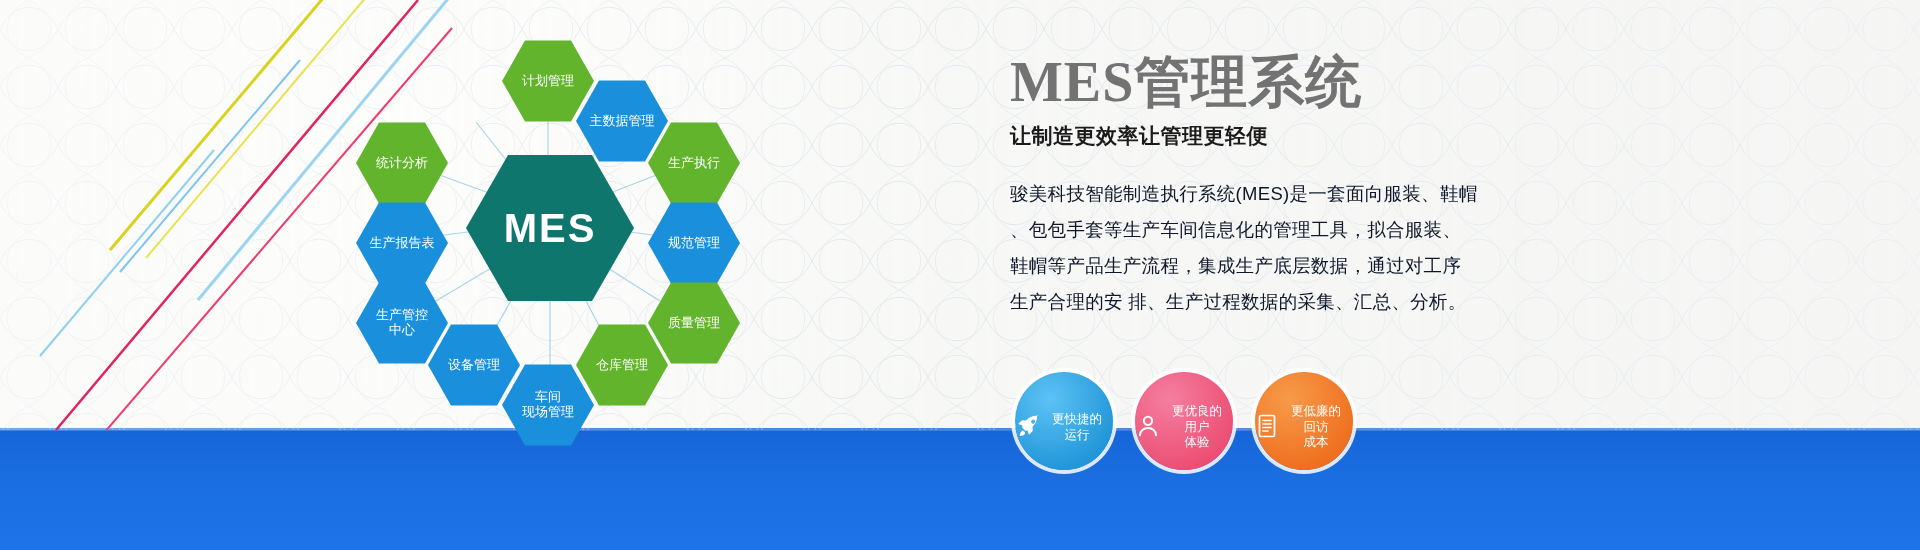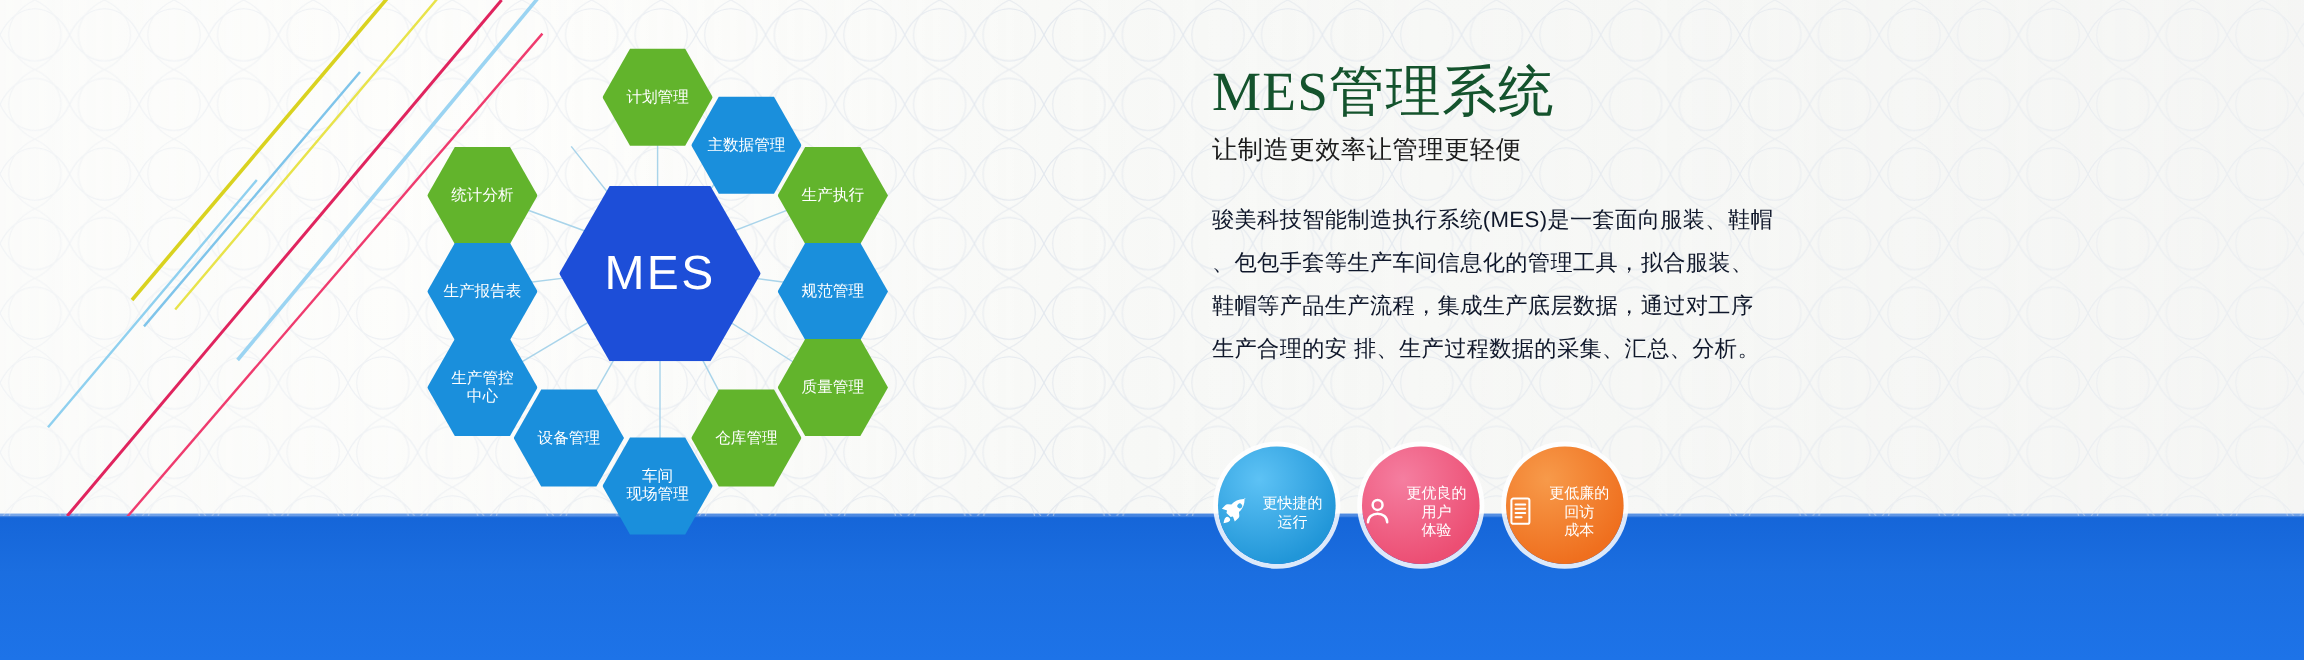--- a/index.html
+++ b/index.html
@@ -55,7 +55,7 @@
   .right { position:absolute; left:1010px; top:52px; width:600px; }
   .title {
     font-family:"Liberation Serif","DejaVu Serif",serif;
-    font-size:46px; font-weight:normal; color:#14532d; letter-spacing:1px;
+    font-size:56px; font-weight:bold; color:#737373; letter-spacing:1px;
     line-height:1.1;
   }
   .subtitle {

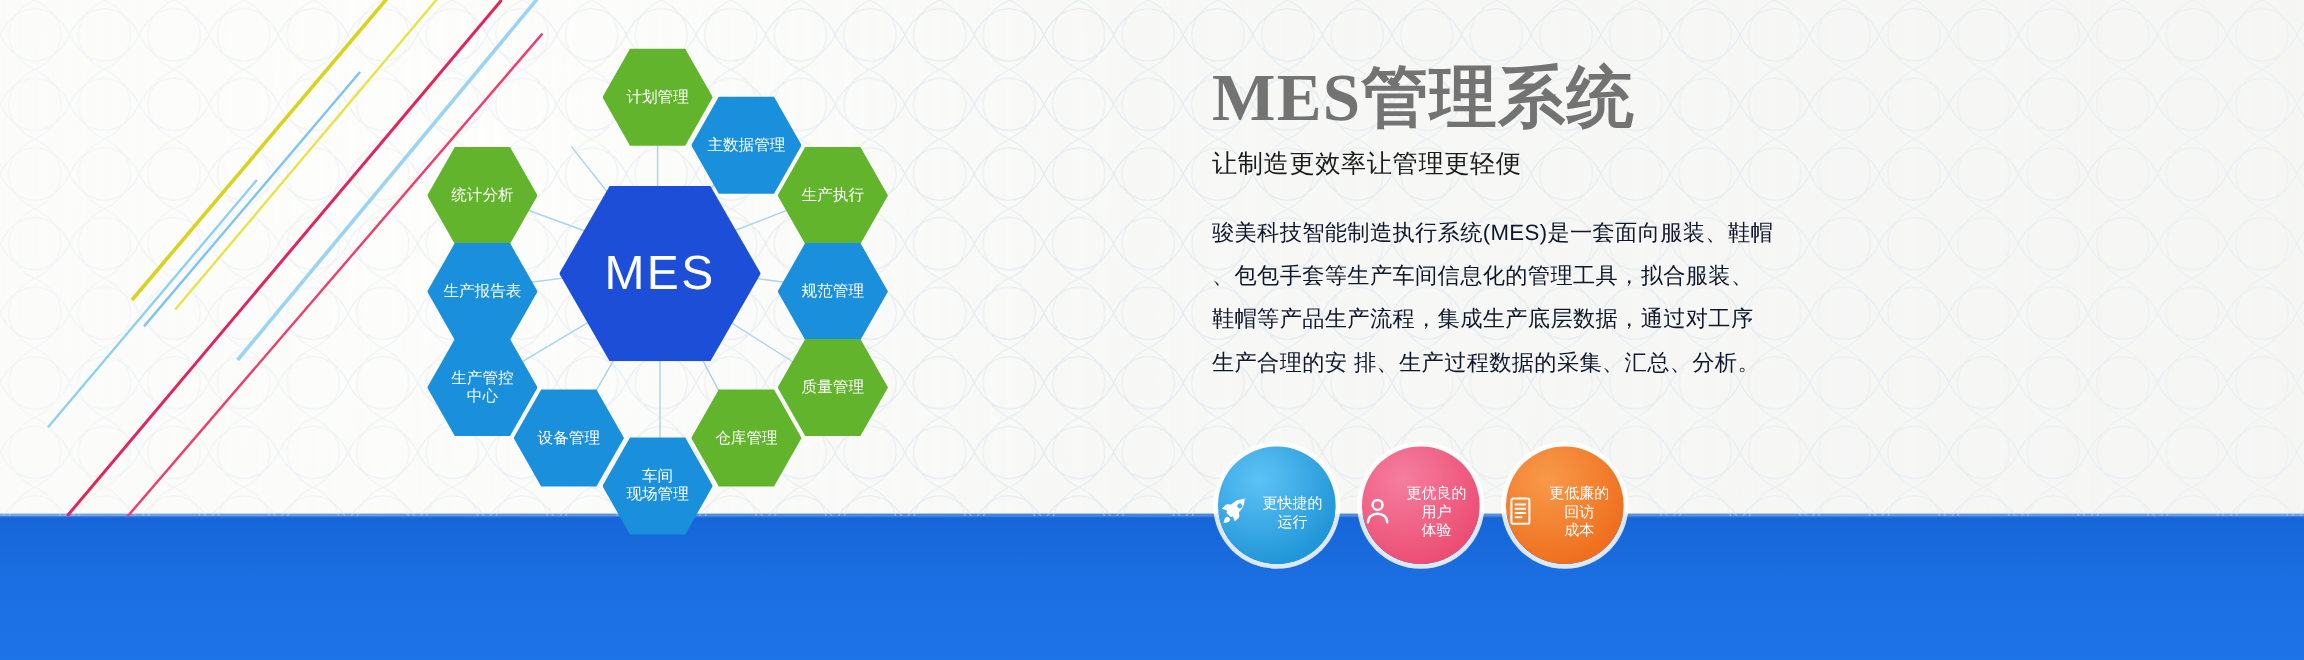--- a/index.html
+++ b/index.html
@@ -59,7 +59,7 @@
     line-height:1.1;
   }
   .subtitle {
-    margin-top:8px; font-size:21px; color:#1b1b1b; font-weight:normal;
+    margin-top:8px; font-size:21px; color:#1b1b1b; font-weight:bold;
     letter-spacing:.5px;
   }
   .para {

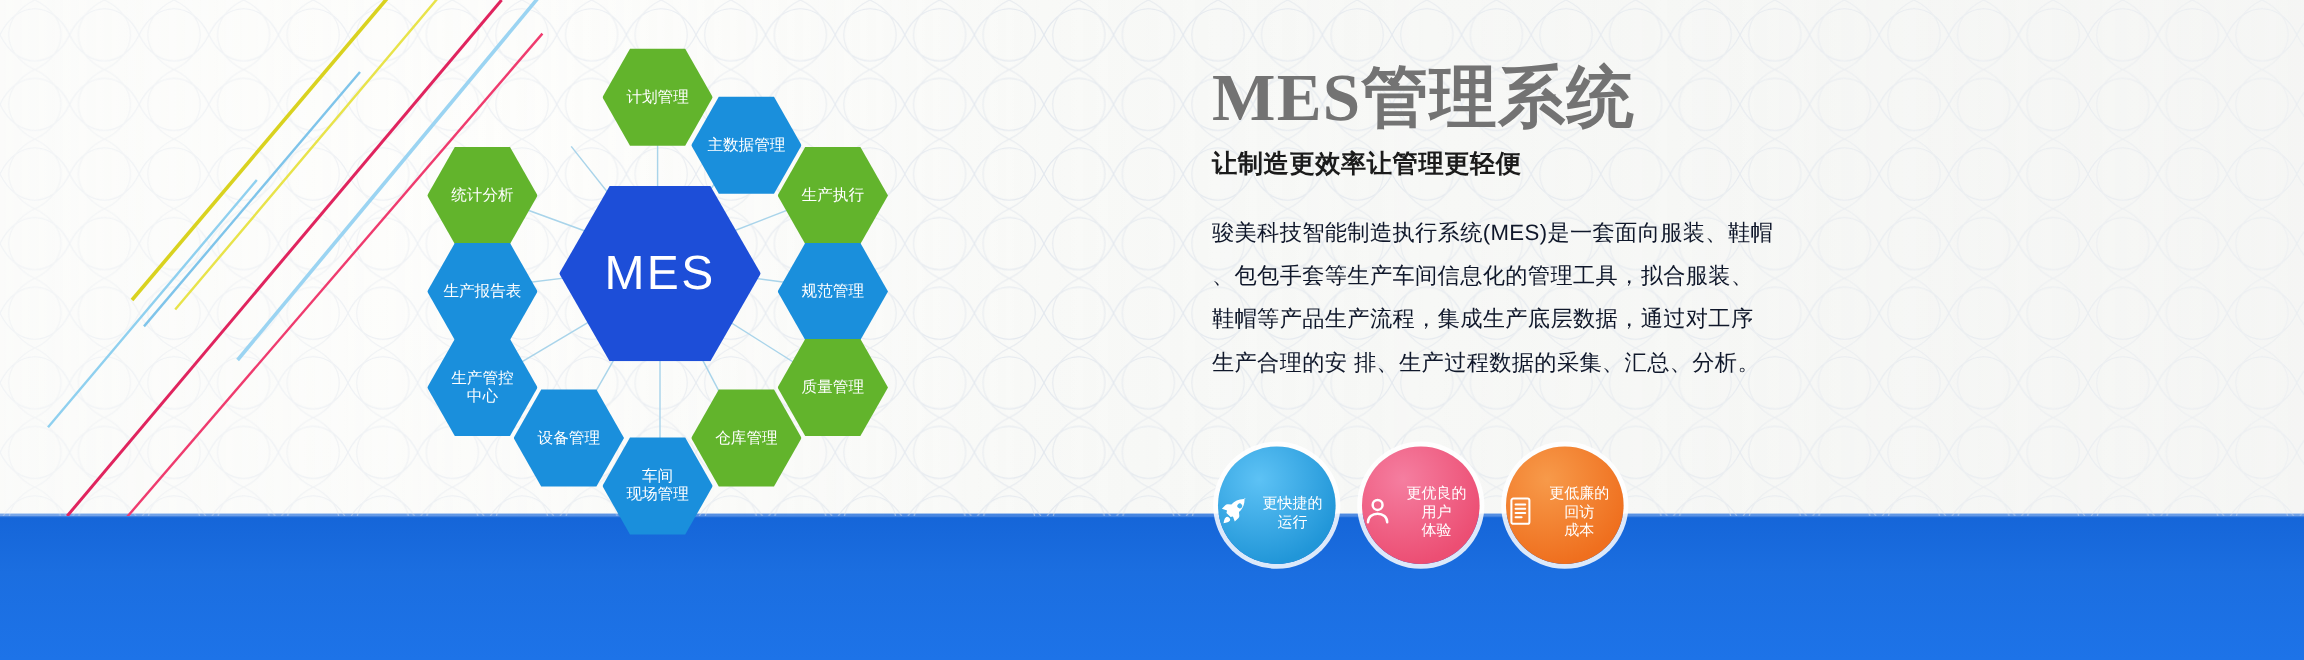--- a/index.html
+++ b/index.html
@@ -43,9 +43,9 @@
   }
   .hex.small { width:92px; height:86px; font-size:13px; }
   .hex.center {
-    width:168px; height:152px; font-size:40px; font-weight:normal;
+    width:168px; height:152px; font-size:40px; font-weight:bold;
     letter-spacing:2px;
-    background:#1d4ed8;
+    background:#0f766e;
     clip-path:polygon(25% 2%,75% 2%,100% 50%,75% 98%,25% 98%,0% 50%);
   }
   .hex.blue { background:#1a8fdc; }

